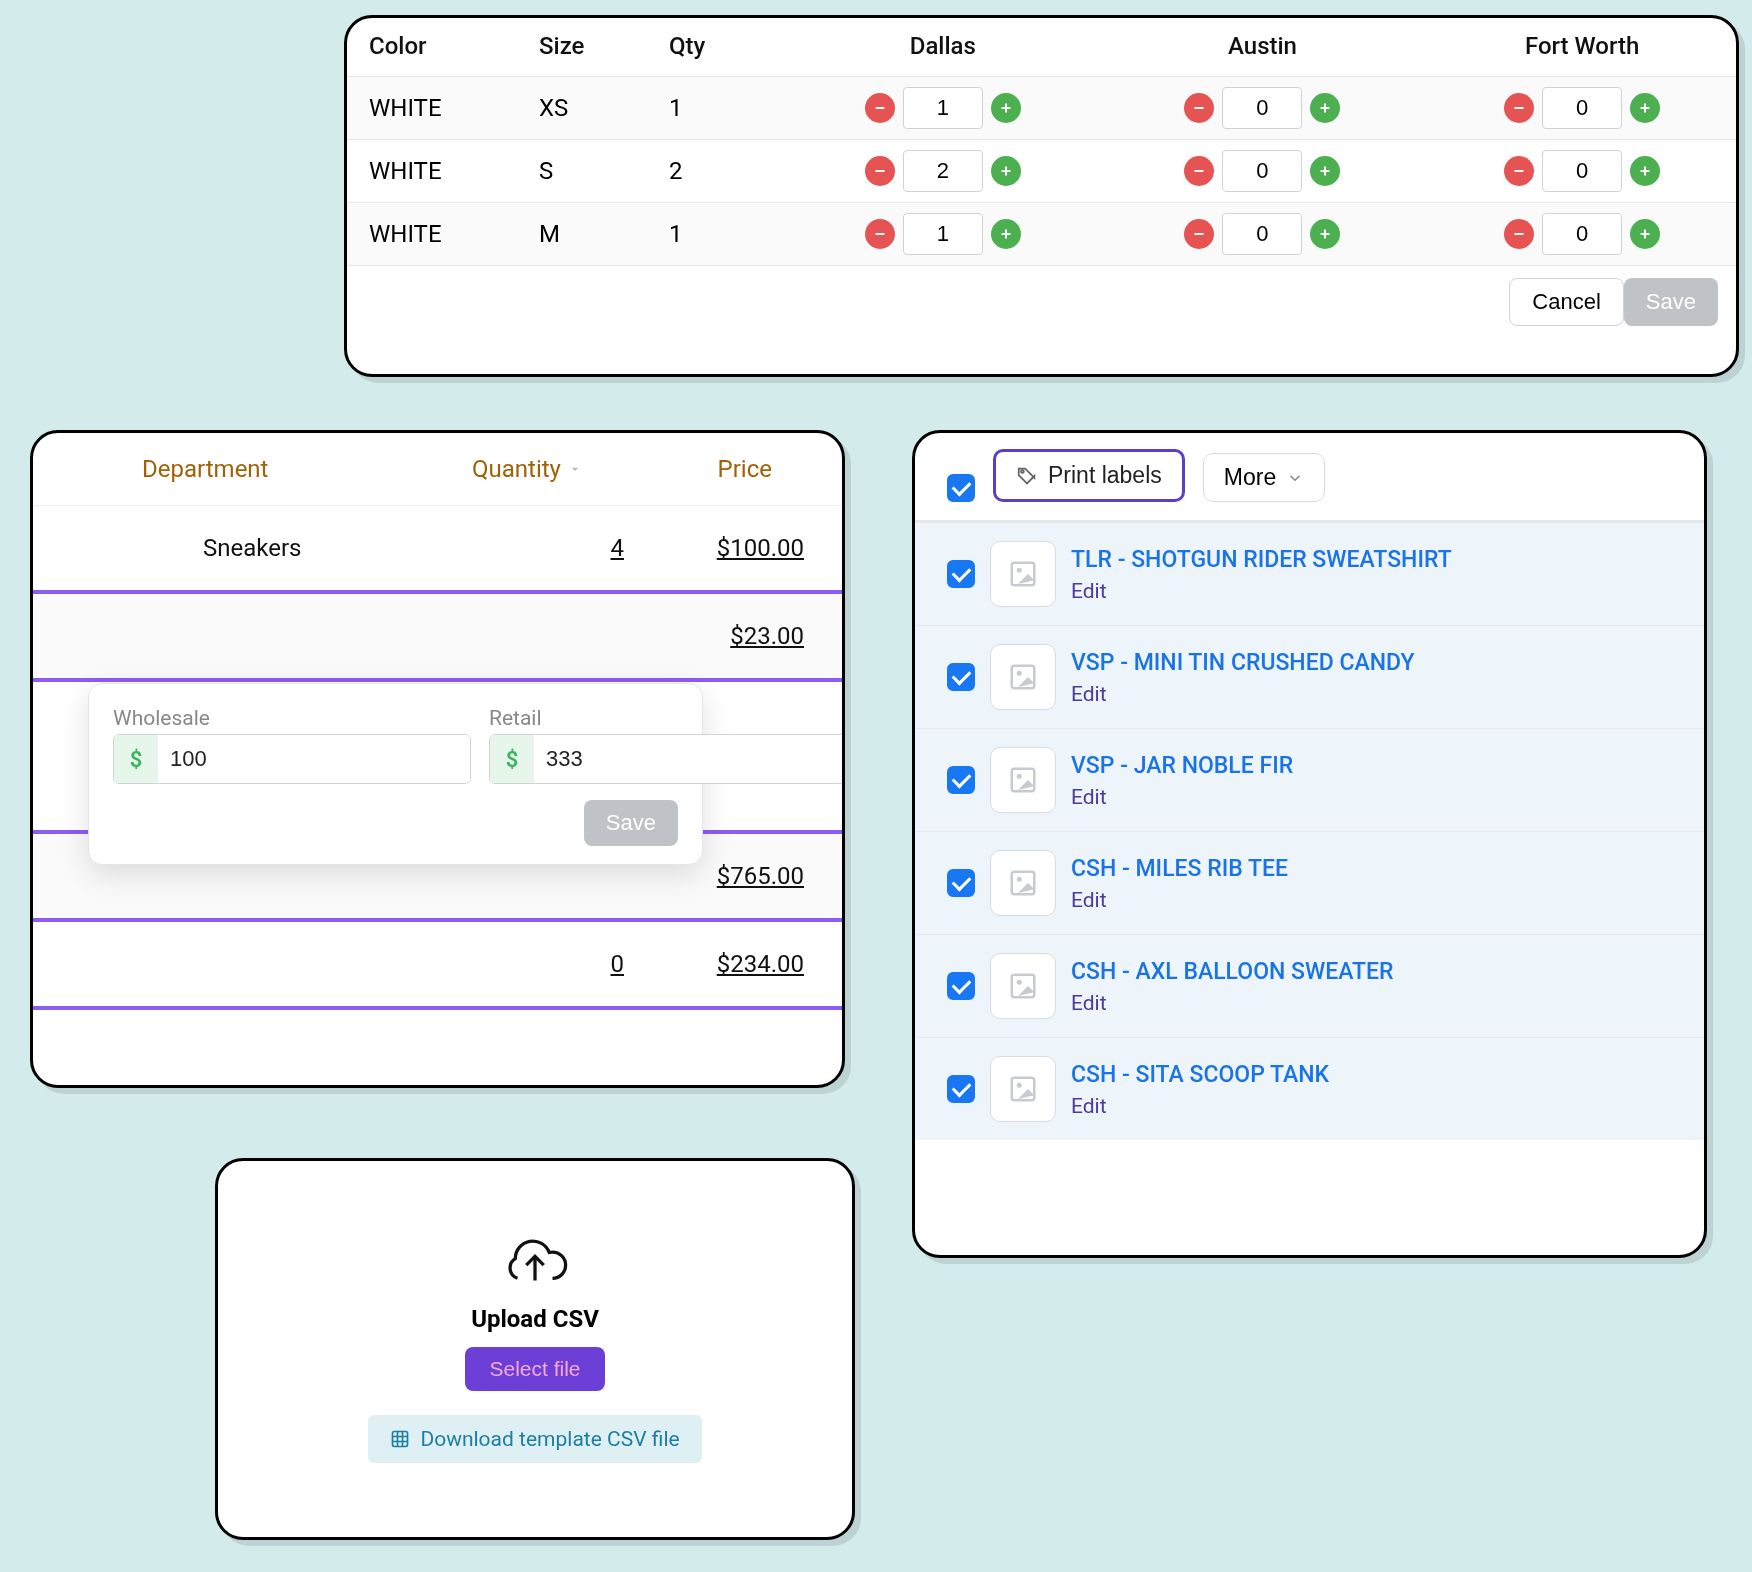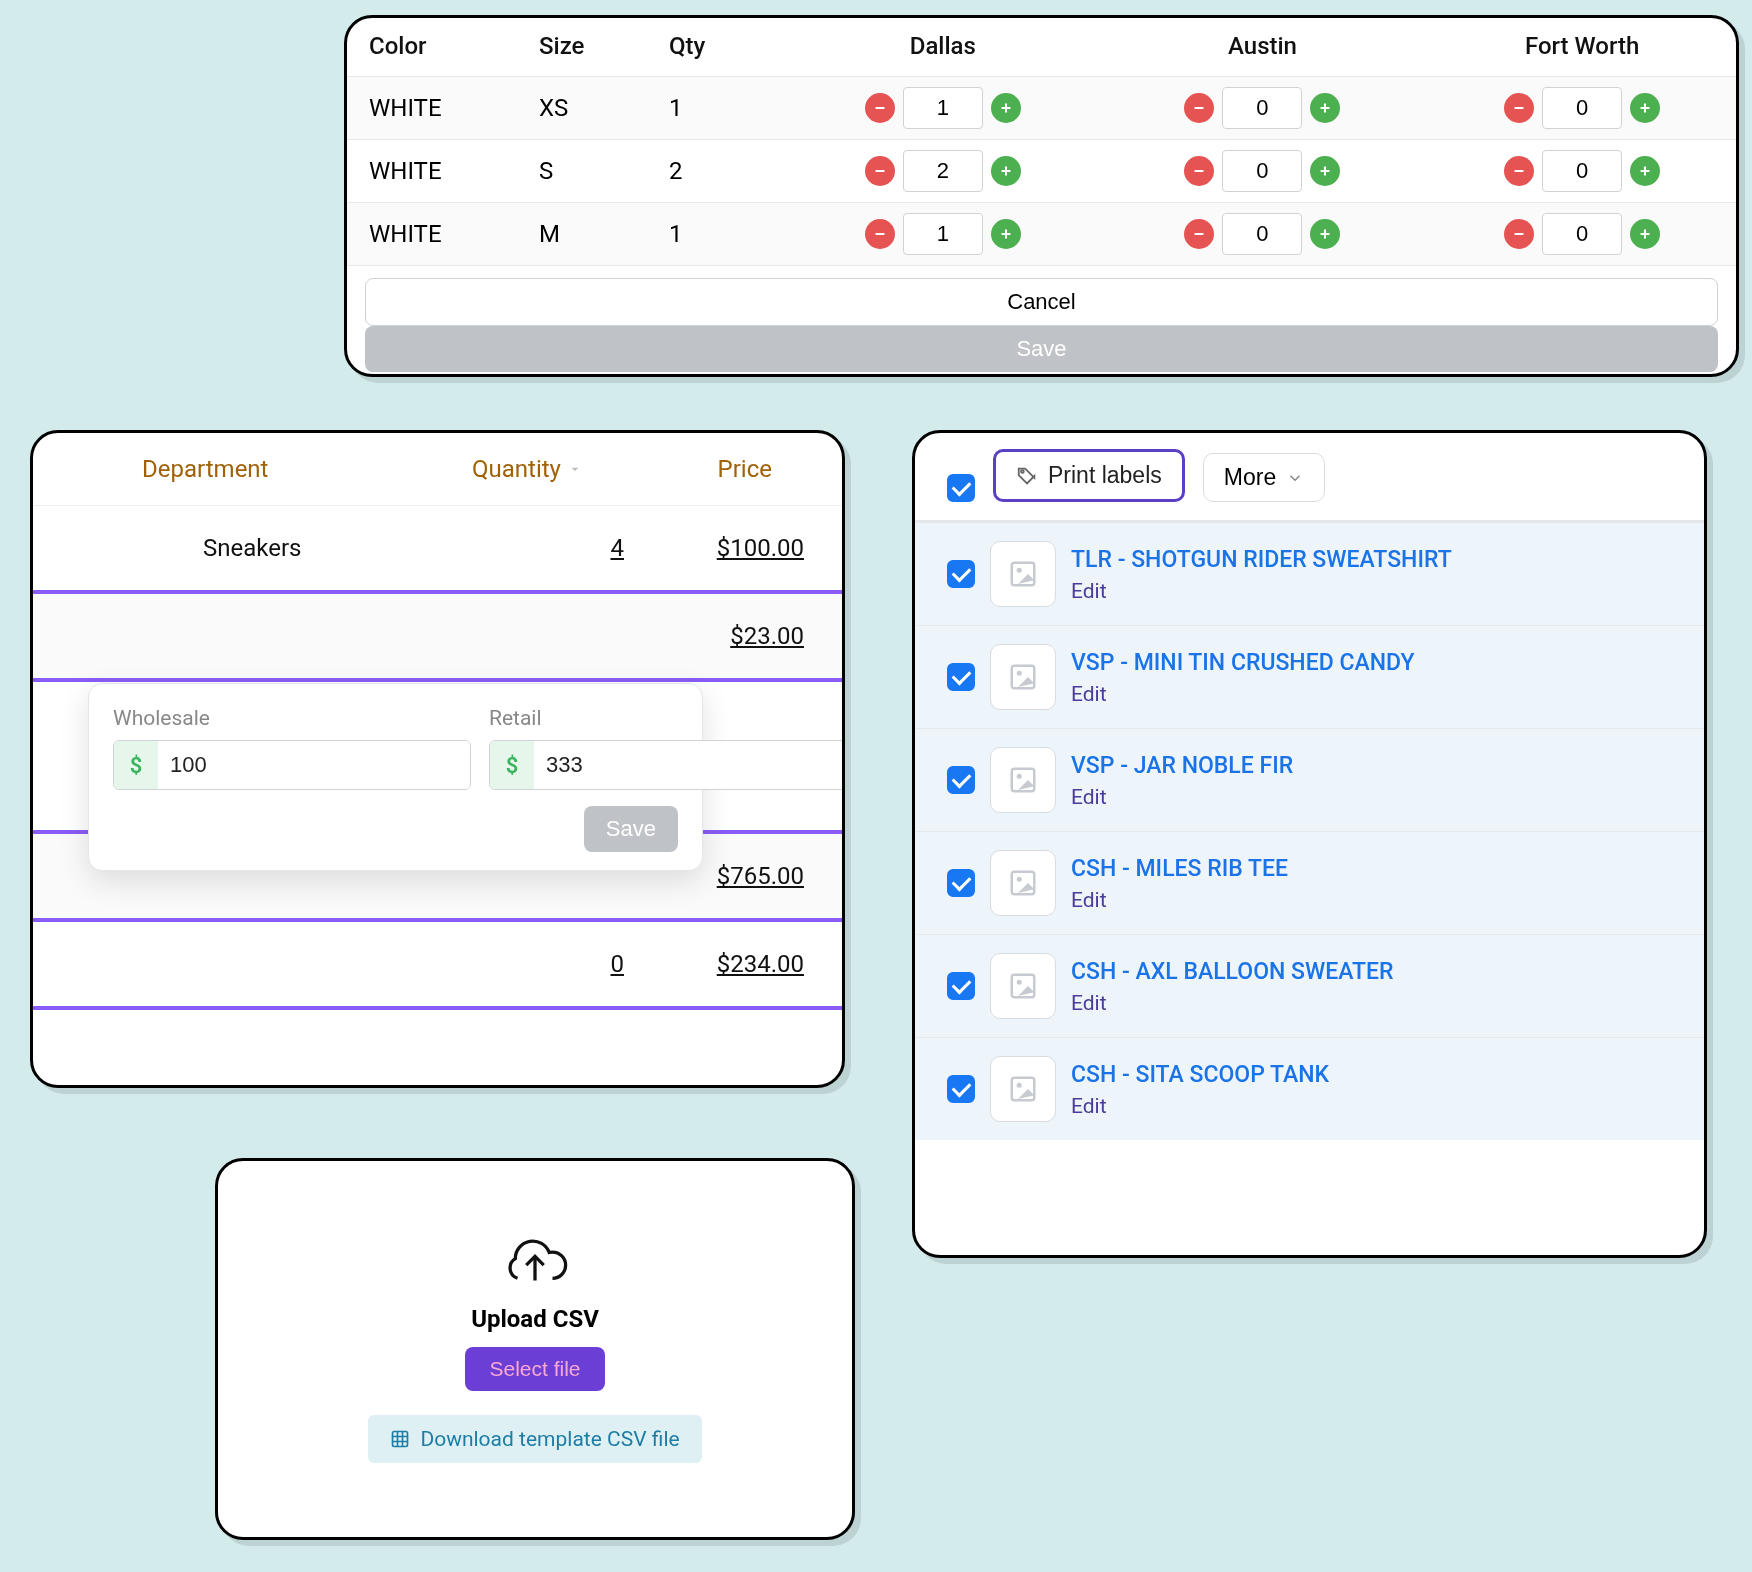--- a/index.html
+++ b/index.html
@@ -49,7 +49,7 @@
       text-align:center; font-size:22px;
     }
     .alloc-footer {
-      border-top: 1px solid #e7e7e9; padding: 12px 18px; display:flex; justify-content:flex-end;flex-direction:column;
+      border-top: 1px solid #e7e7e9; padding: 12px 18px; display:flex; justify-content:flex-end;
     }
     .btn {
       border:1px solid #cfd2d6; background:#fff; border-radius:8px; padding:10px 22px;

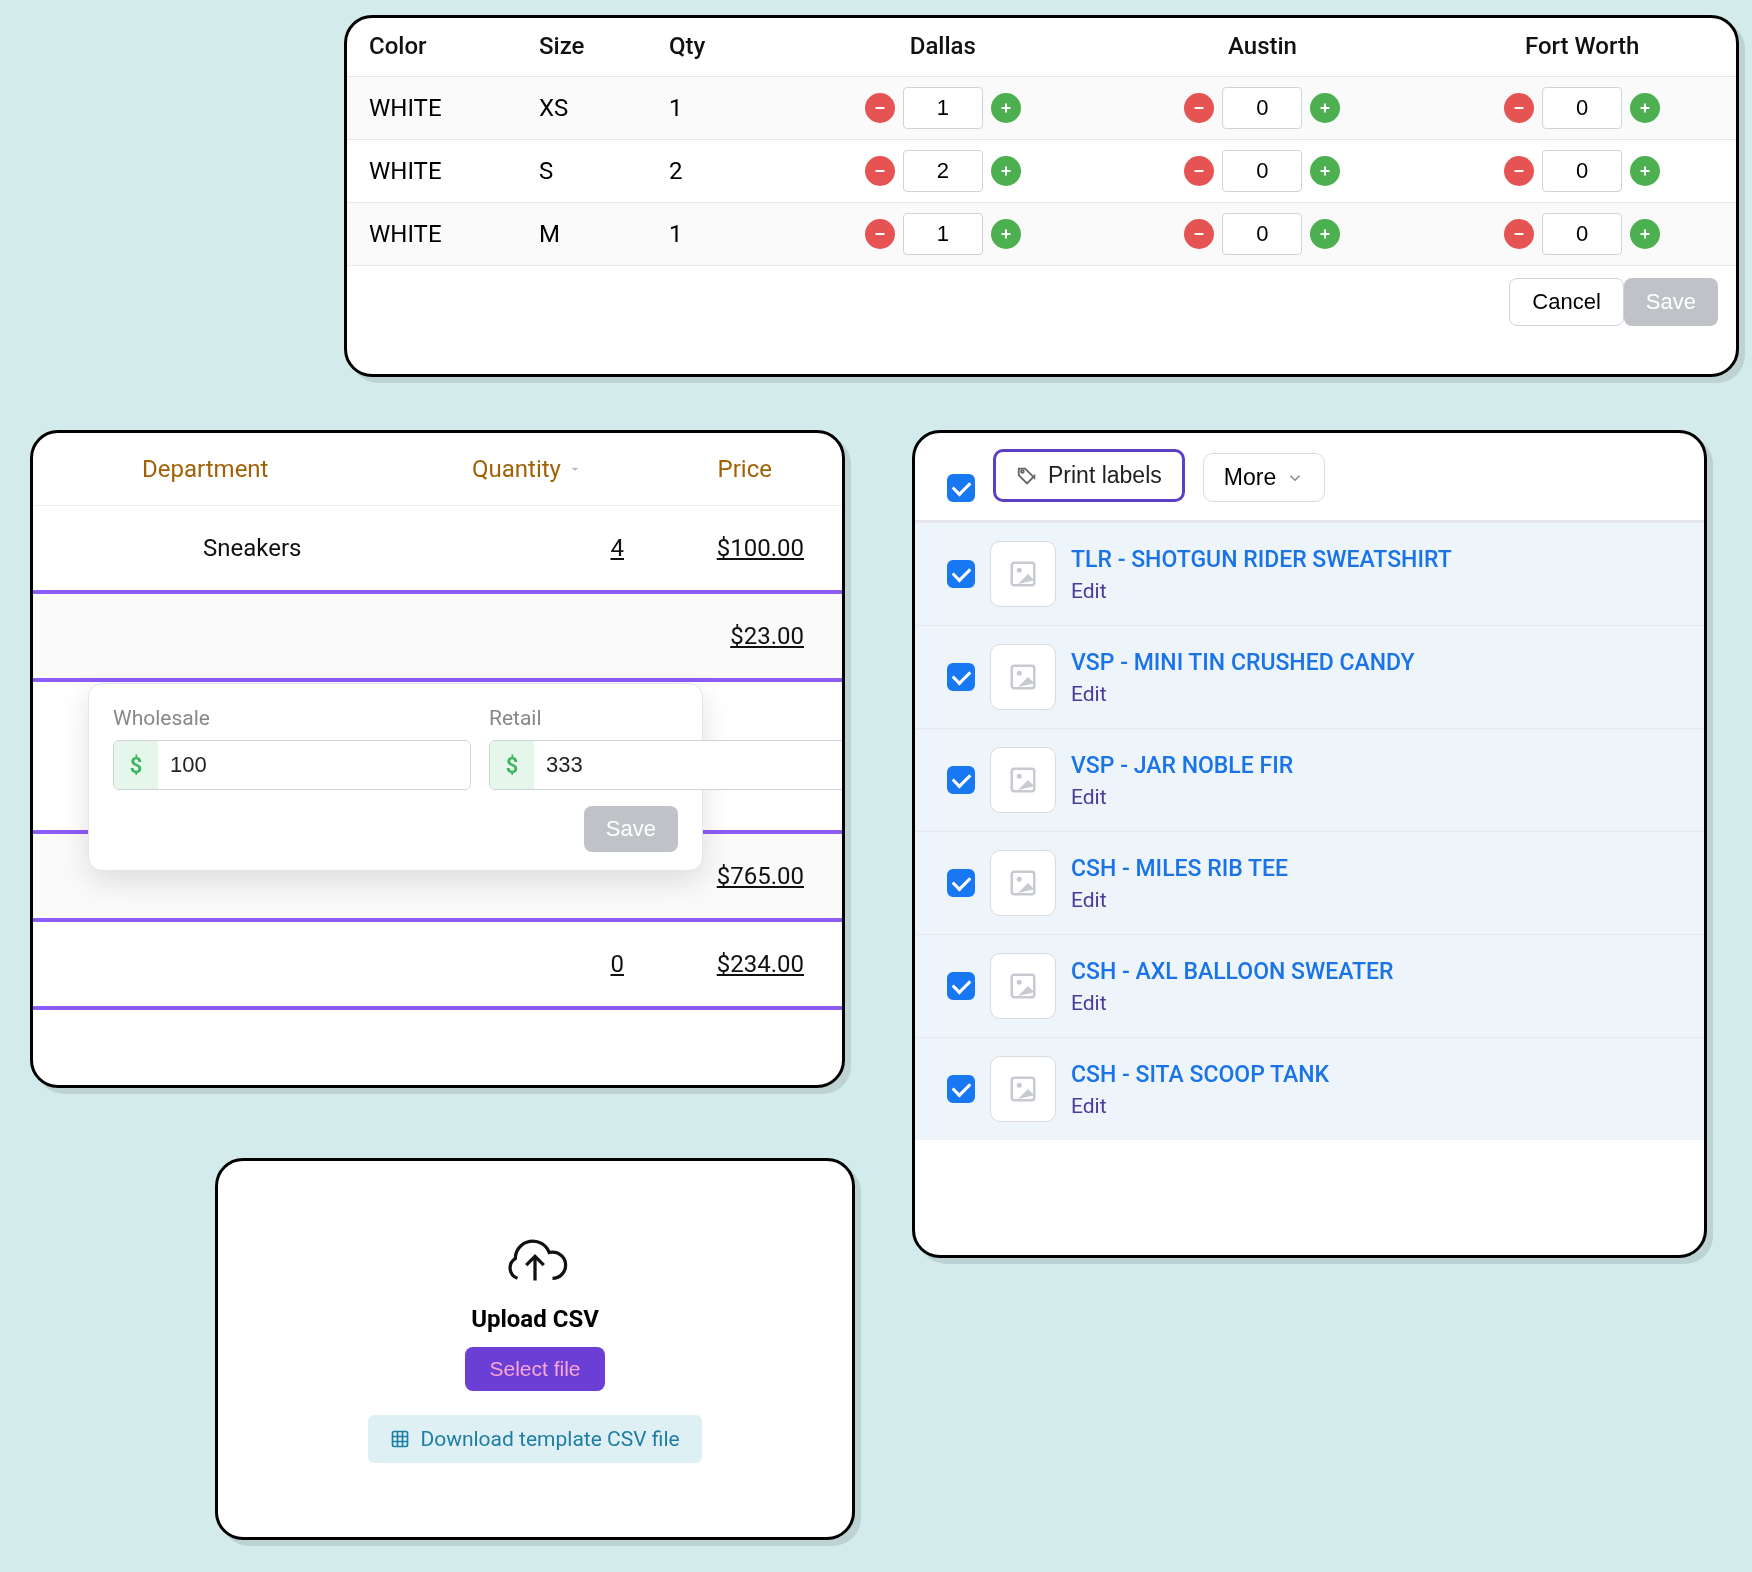--- a/index.html
+++ b/index.html
@@ -88,7 +88,7 @@
     }
     .popover .fields { display:flex; gap:18px; }
     .popover .fld { flex:1; }
-    .popover label { display:block; color:#888; font-size:21px; margin-bottom:10px; }
+    .popover label { display:block; color:#888; font-size:21px; margin-bottom:4px; }
     .inp-wrap { display:flex; border:1px solid #cfd2d6; border-radius:6px; overflow:hidden; height:50px; }
     .inp-dollar {
       width:44px; background:#e6f6ea; color:#3bb45f; display:flex;align-items:center;justify-content:center;

